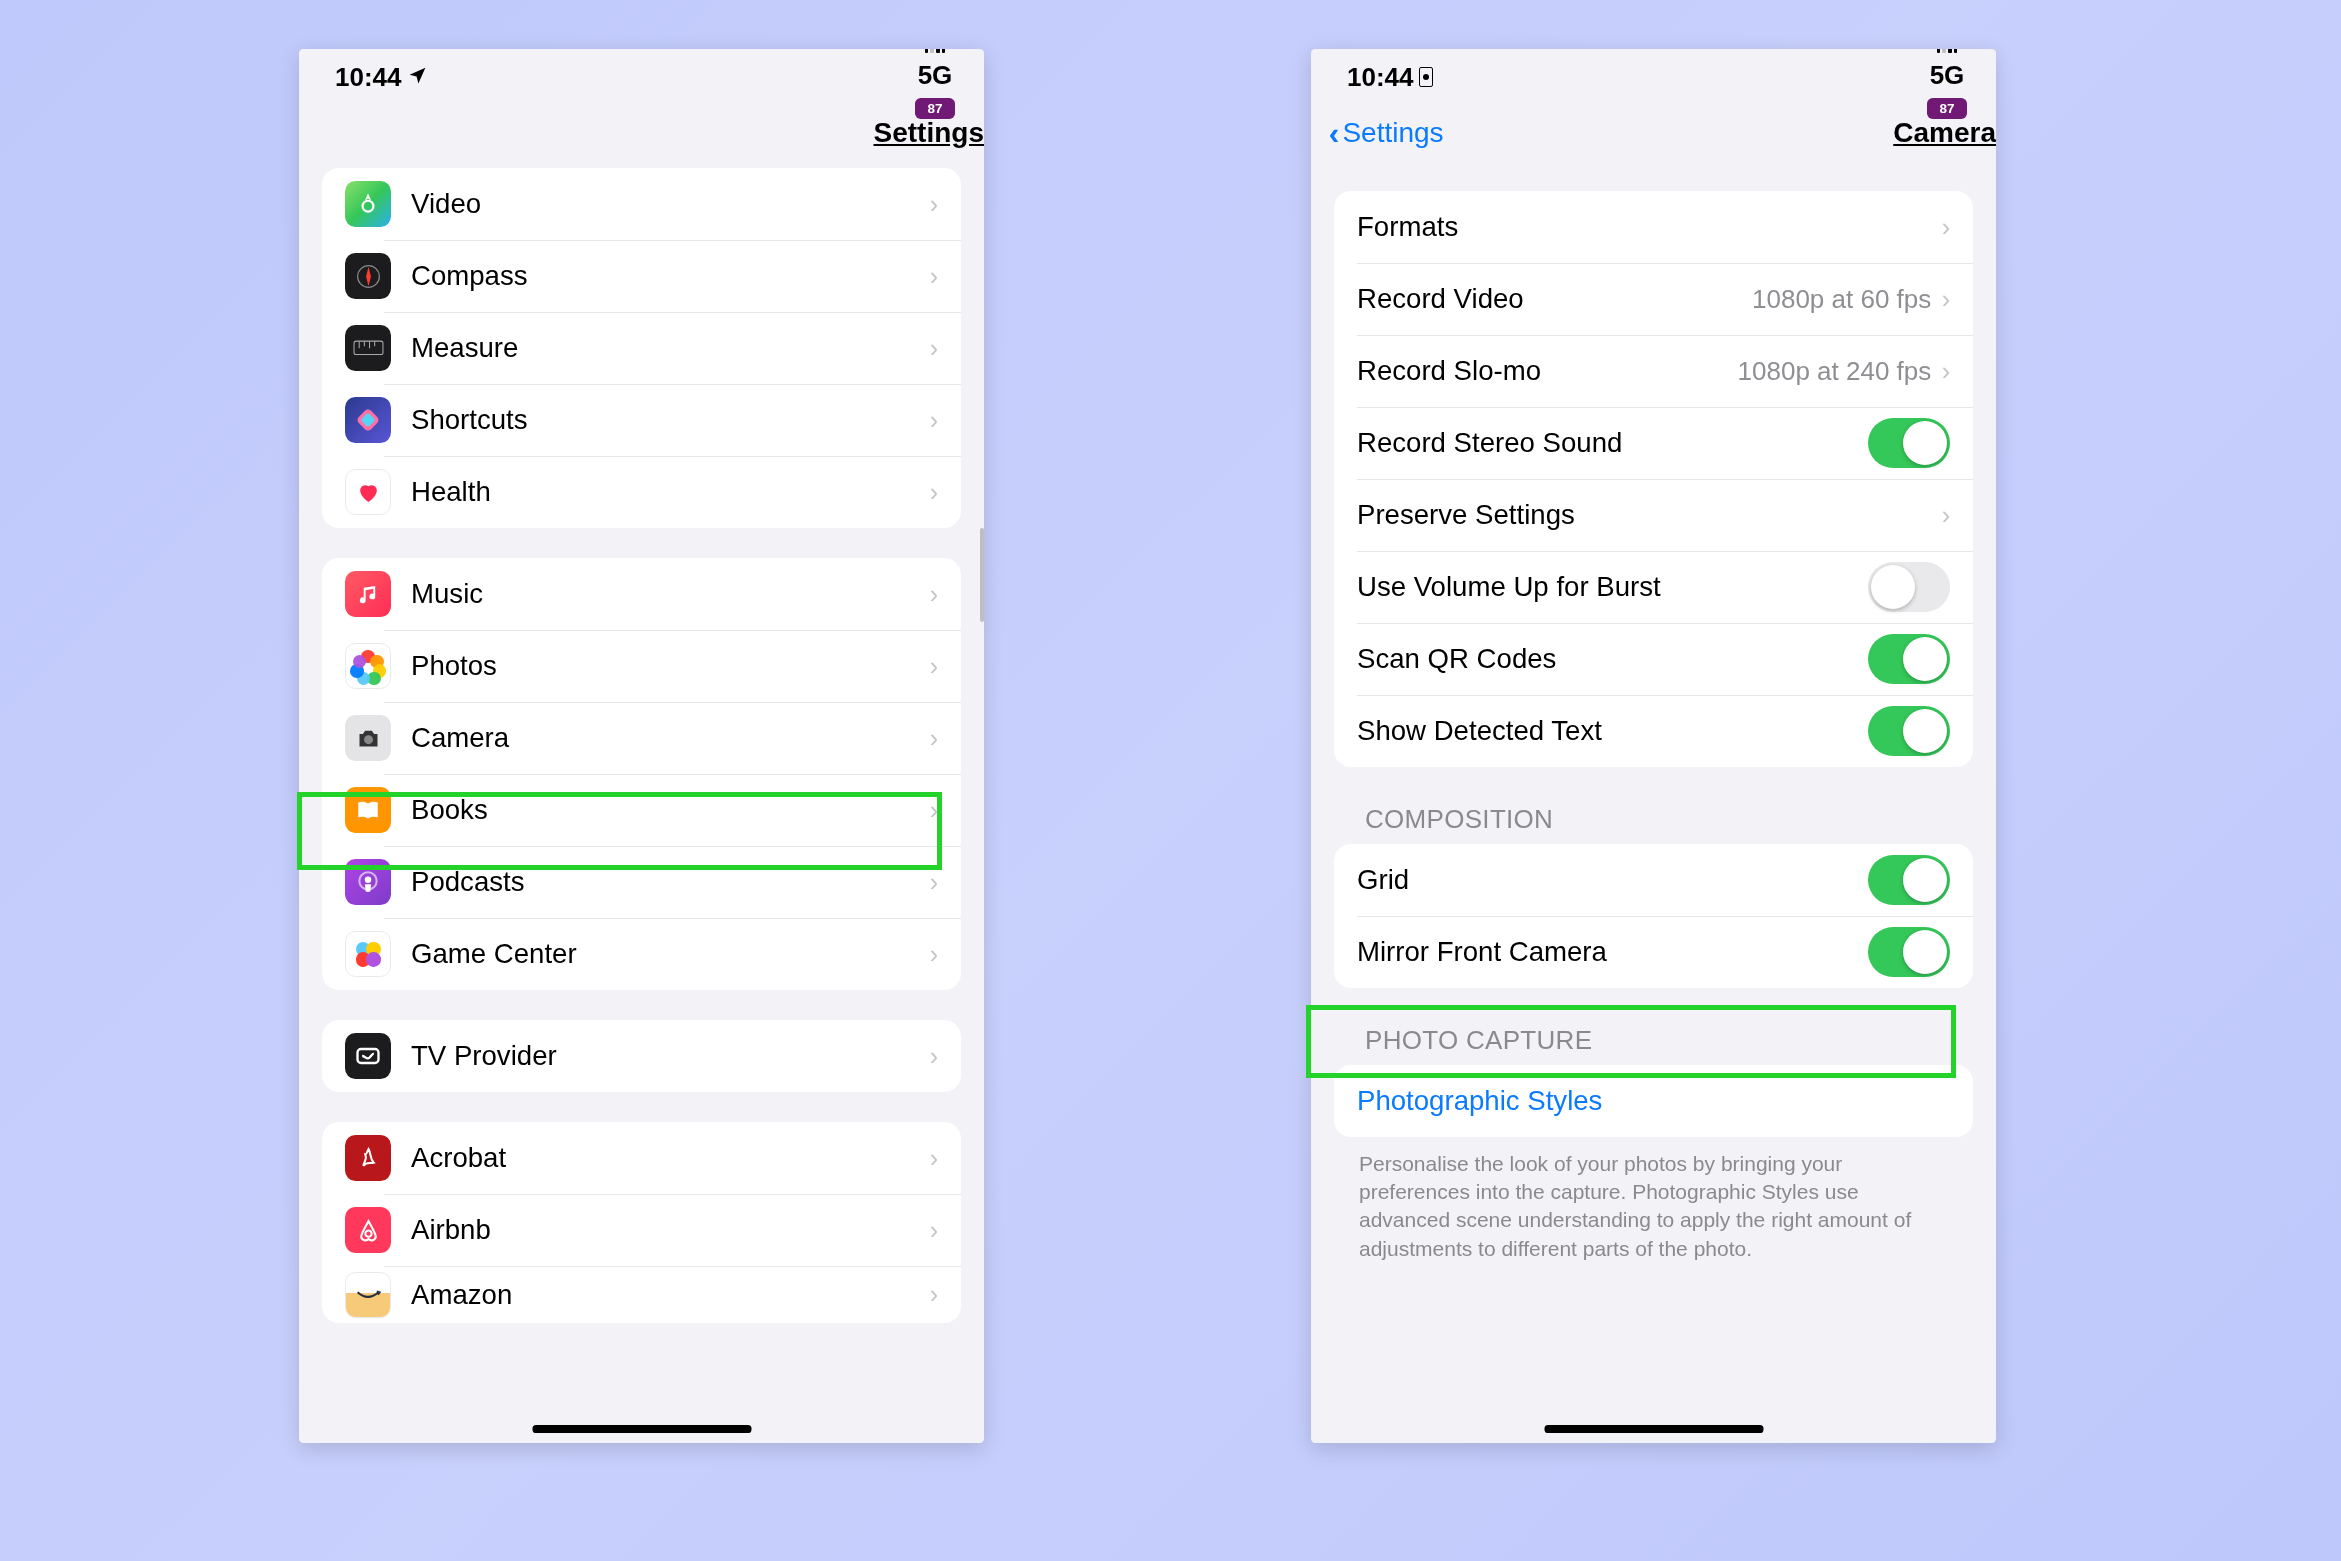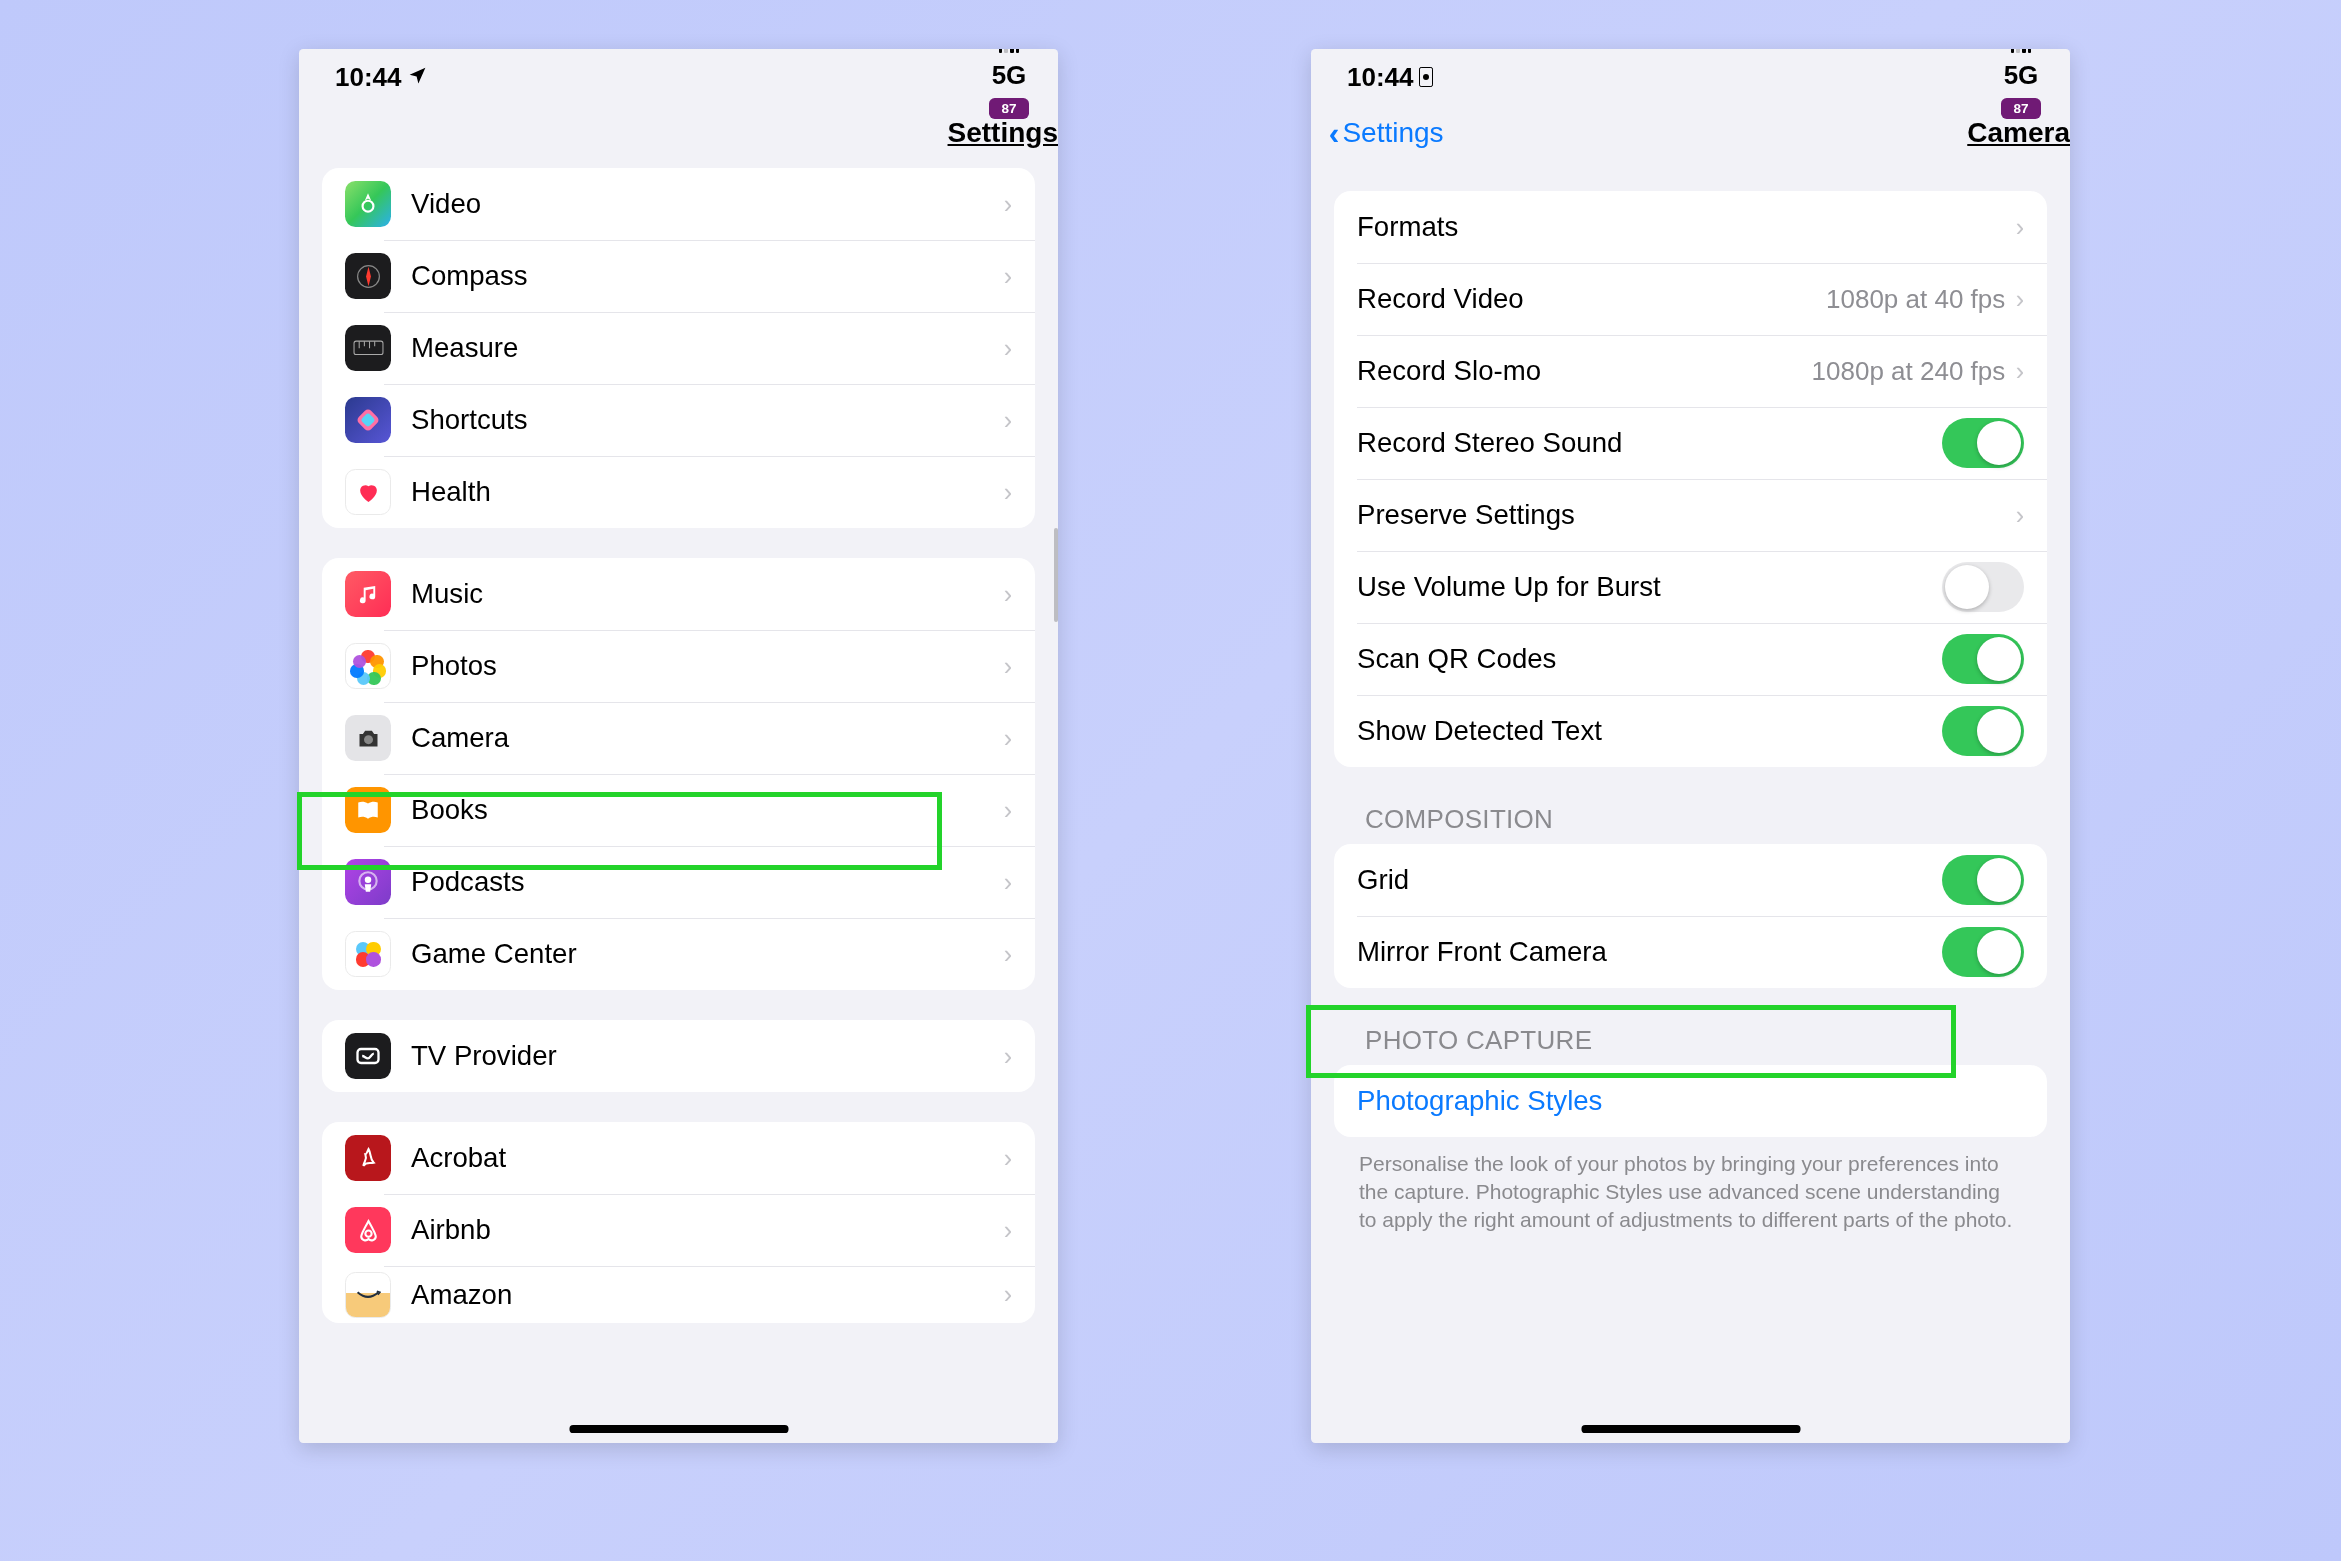--- a/index.html
+++ b/index.html
@@ -16,7 +16,7 @@
   }
   .phone {
     position: absolute;
-    width: 759px;
+    width: 685px;
     height: 1394px;
     background: #f2f2f7;
     border-radius: 4.2px;

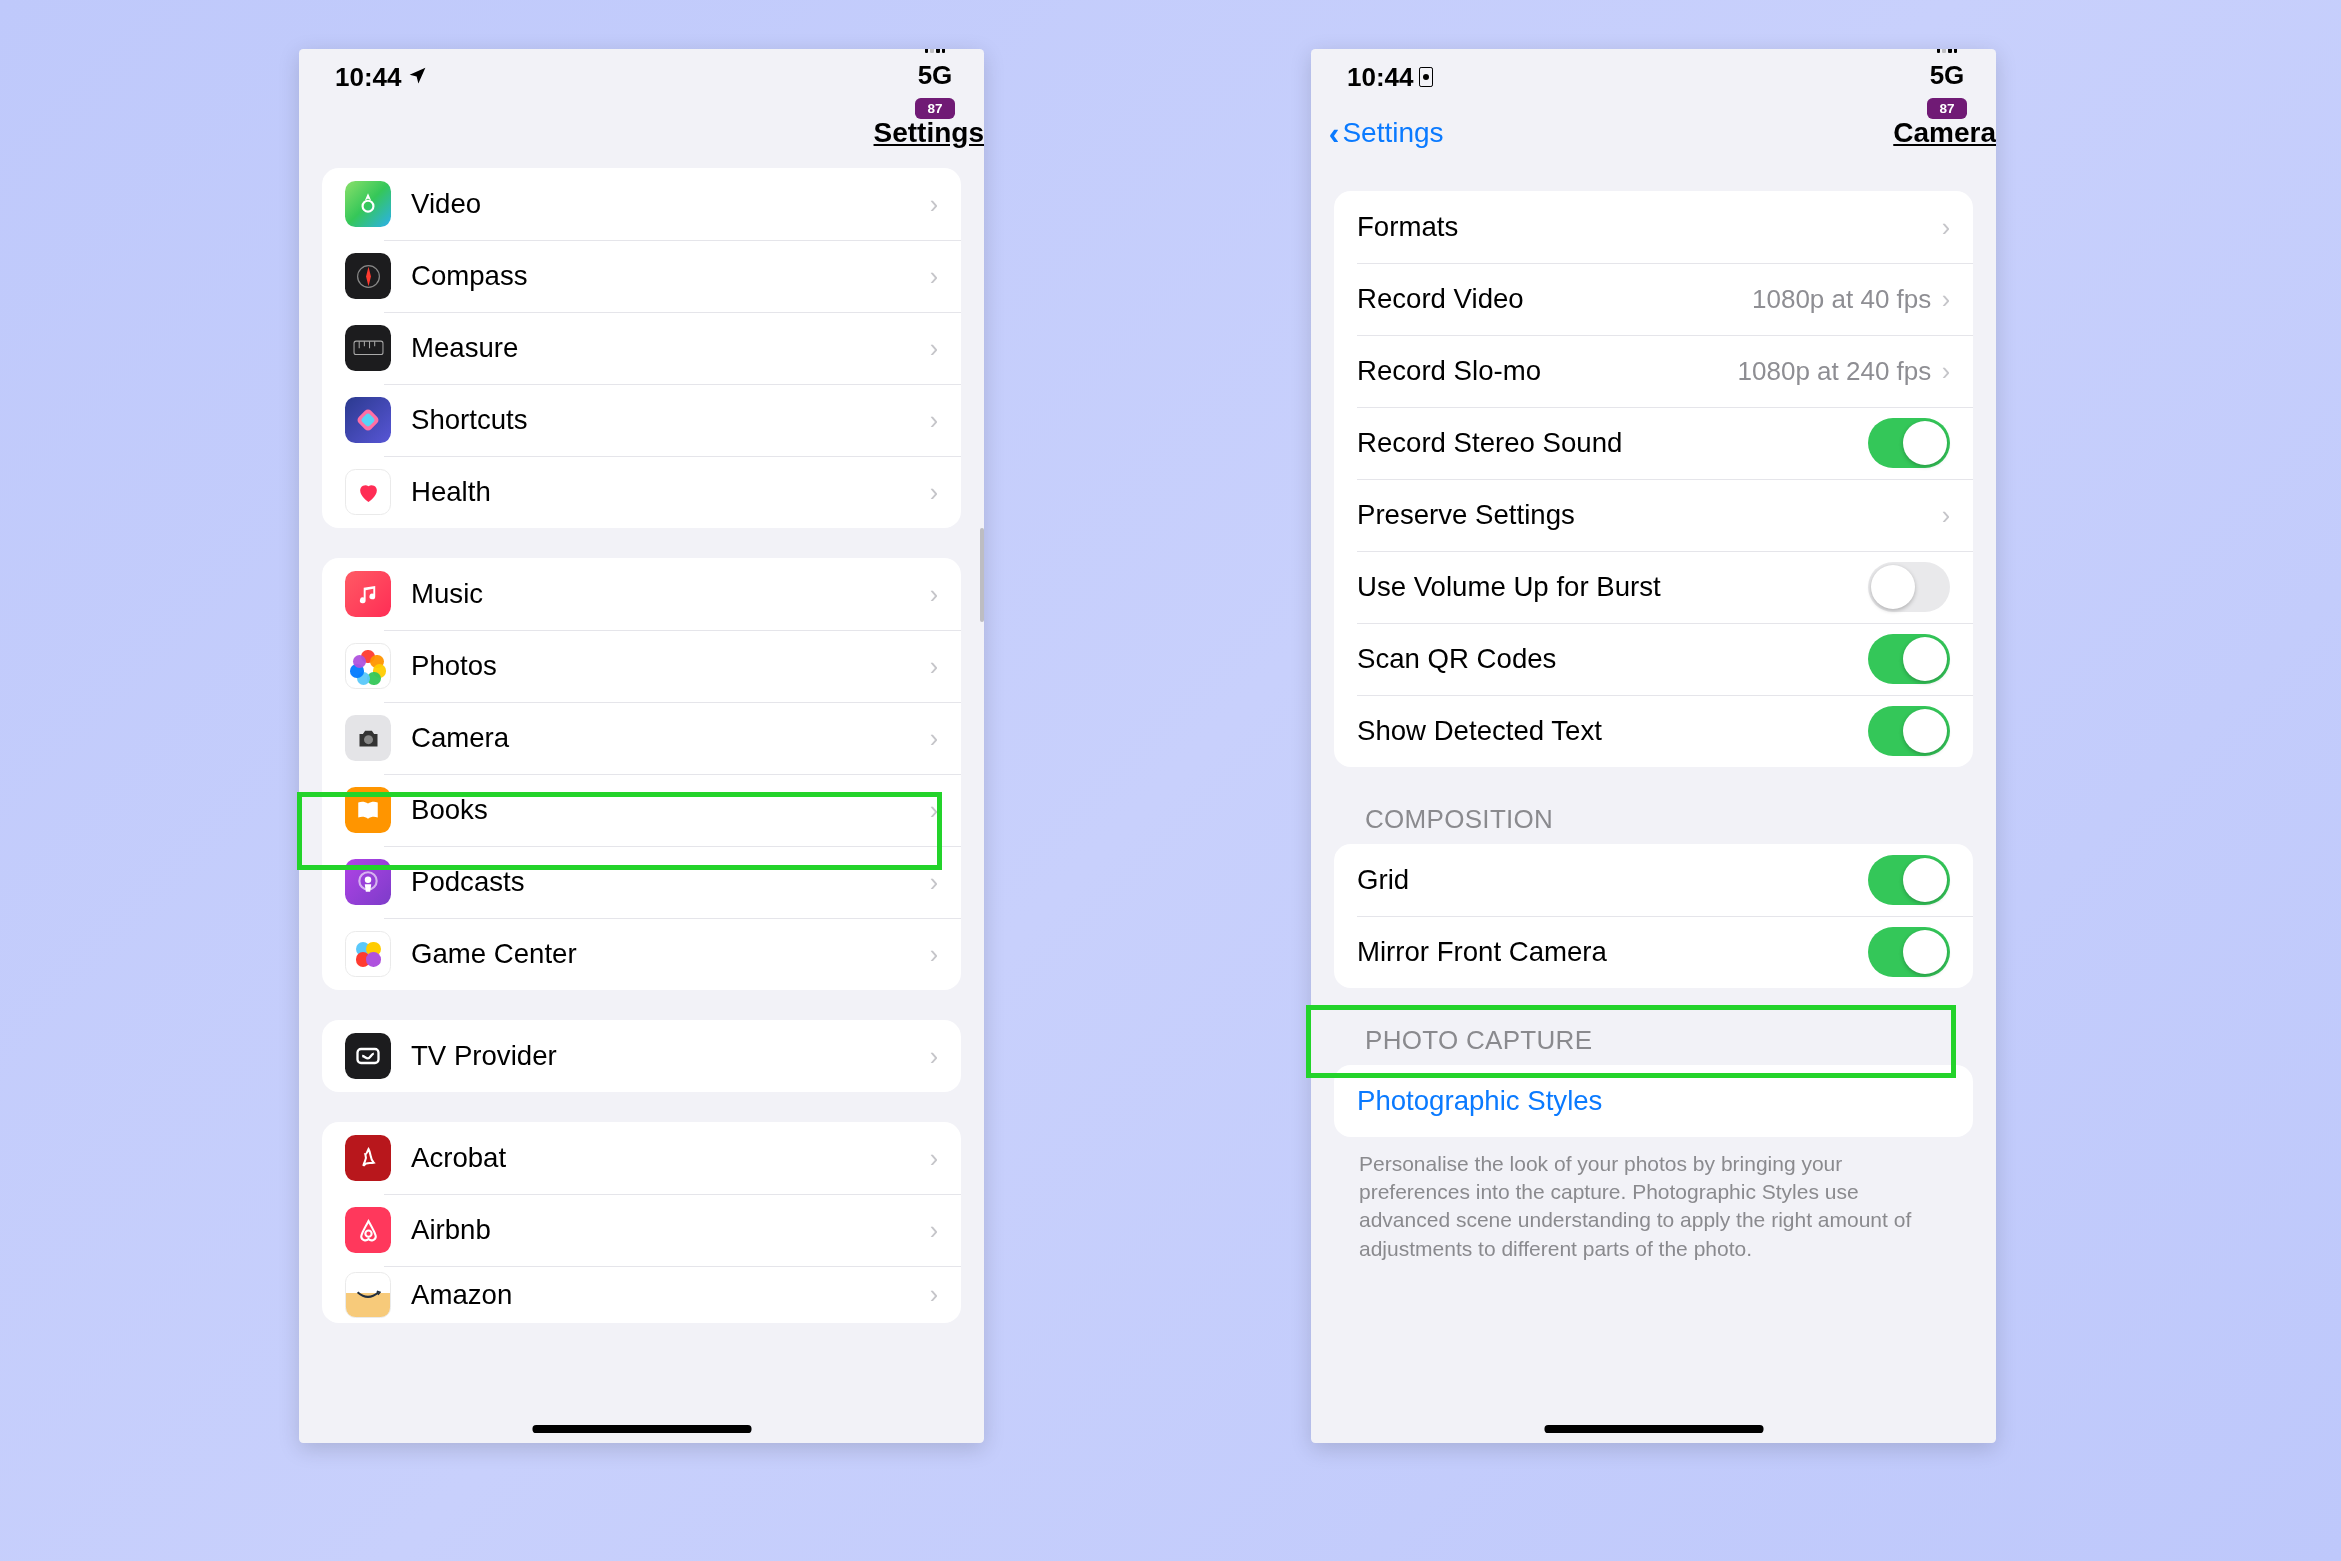--- a/index.html
+++ b/index.html
@@ -424,7 +424,7 @@
         </div>
         <div class="row">
           <span class="label">Record Video</span>
-          <span class="detail">1080p at 40 fps</span>
+          <span class="detail">1080p at 60 fps</span>
           <span class="chevron">›</span>
         </div>
         <div class="row">

